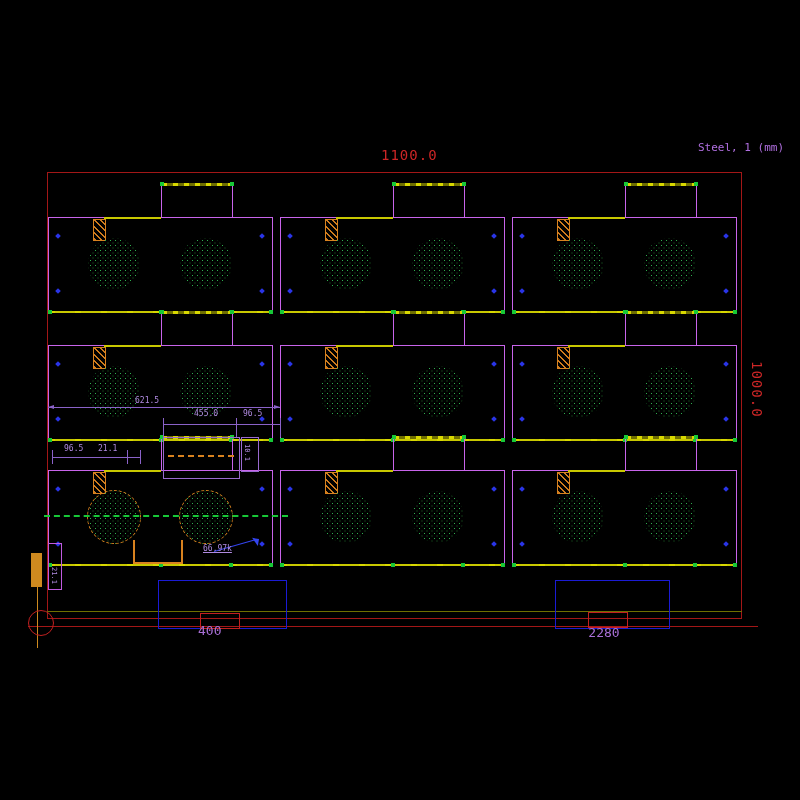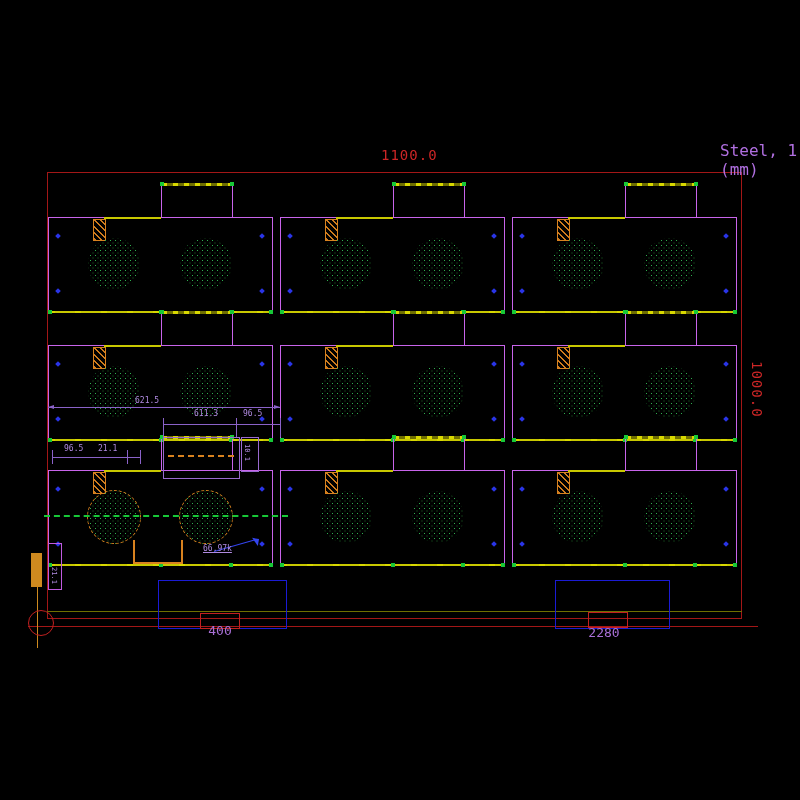--- a/index.html
+++ b/index.html
@@ -12,7 +12,7 @@
   #baseline-red2{left:28px;top:626px;width:730px;height:1px;background:#a31717;}
   
   .lbl{color:#a86fd6;white-space:nowrap;}
-  #material-label{left:720px;top:141px;font-size:16px;color:#b06fe0;}
+  #material-label{left:698px;top:141px;font-size:11px;color:#b06fe0;}
   #sheet-width-label{left:381px;top:147px;font-size:14px;color:#cc2626;letter-spacing:1px;}
   #sheet-height-label{left:749px;top:361px;font-size:14px;color:#cc2626;writing-mode:vertical-rl;letter-spacing:1px;}
   #dim-400{left:198px;top:623px;width:44px;text-align:center;font-size:13px;}

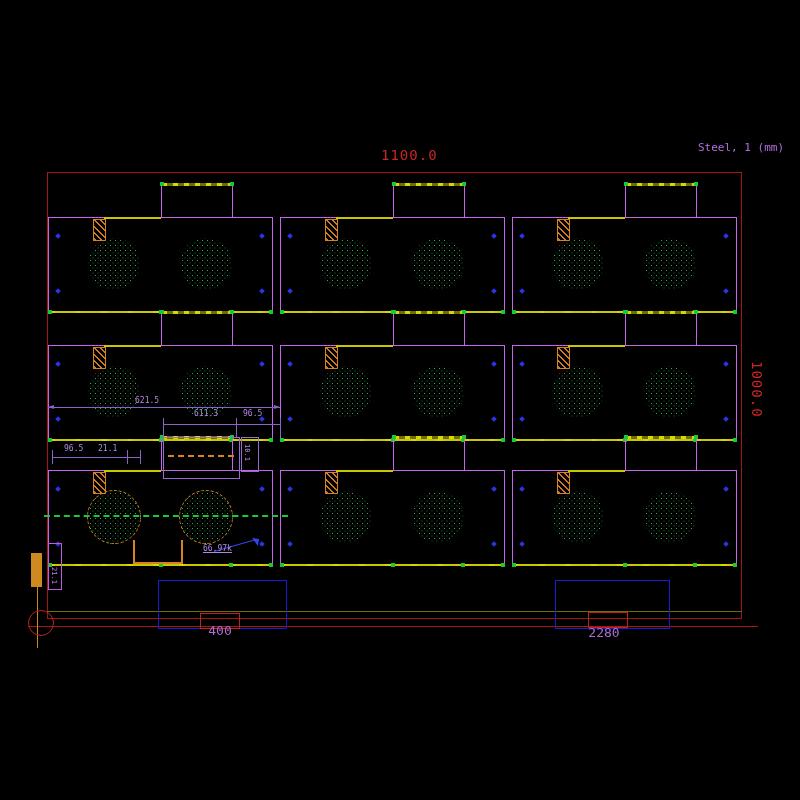--- a/index.html
+++ b/index.html
@@ -302,7 +302,7 @@
   <div class="abs lbl" id="dim-400">400</div>
   <div class="abs lbl" id="dim-1250">2280</div>
   <div class="abs tinydim" id="dim-long-label">621.5</div>
-  <div class="abs tinydim" id="dim-mid-label">611.3</div>
+  <div class="abs tinydim" id="dim-mid-label">455.0</div>
   <div class="abs tinydim" id="dim-right-label">96.5</div>
   <div class="abs tinydim" id="dim-a-label">96.5</div>
   <div class="abs tinydim" id="dim-b-label">21.1</div>

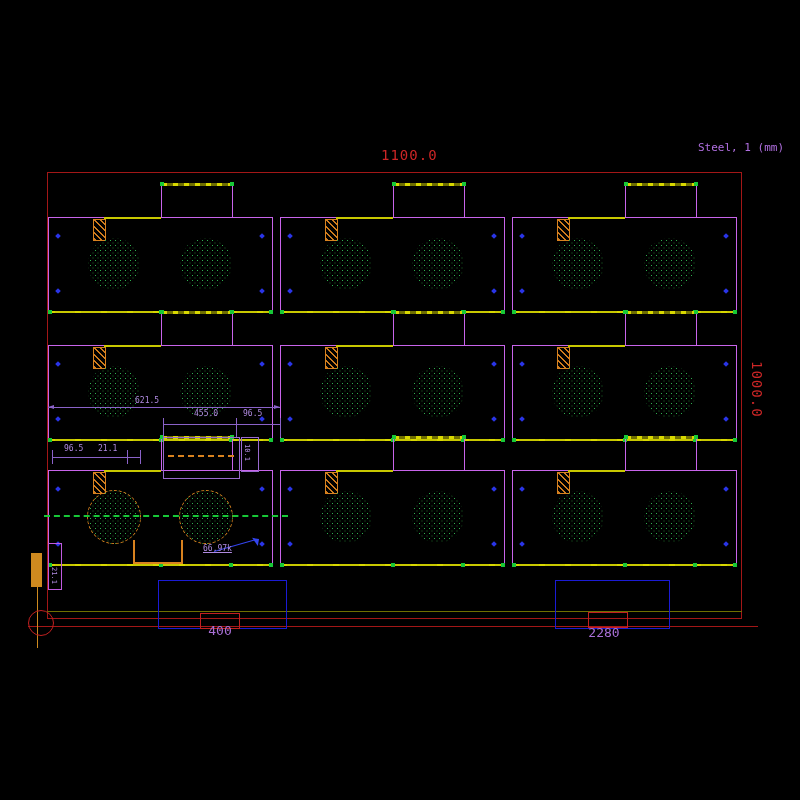--- a/index.html
+++ b/index.html
@@ -15,7 +15,7 @@
   #material-label{left:698px;top:141px;font-size:11px;color:#b06fe0;}
   #sheet-width-label{left:381px;top:147px;font-size:14px;color:#cc2626;letter-spacing:1px;}
   #sheet-height-label{left:749px;top:361px;font-size:14px;color:#cc2626;writing-mode:vertical-rl;letter-spacing:1px;}
-  #dim-400{left:198px;top:623px;width:44px;text-align:center;font-size:13px;}
+  #dim-400{left:198px;top:623px;width:44px;font-size:13px;}
   #dim-1250{left:578px;top:625px;width:52px;text-align:center;font-size:13px;}
   .tinydim{font-size:8px;color:#b08ae0;line-height:8px;}
   #dim-long-label{left:135px;top:397px;}

